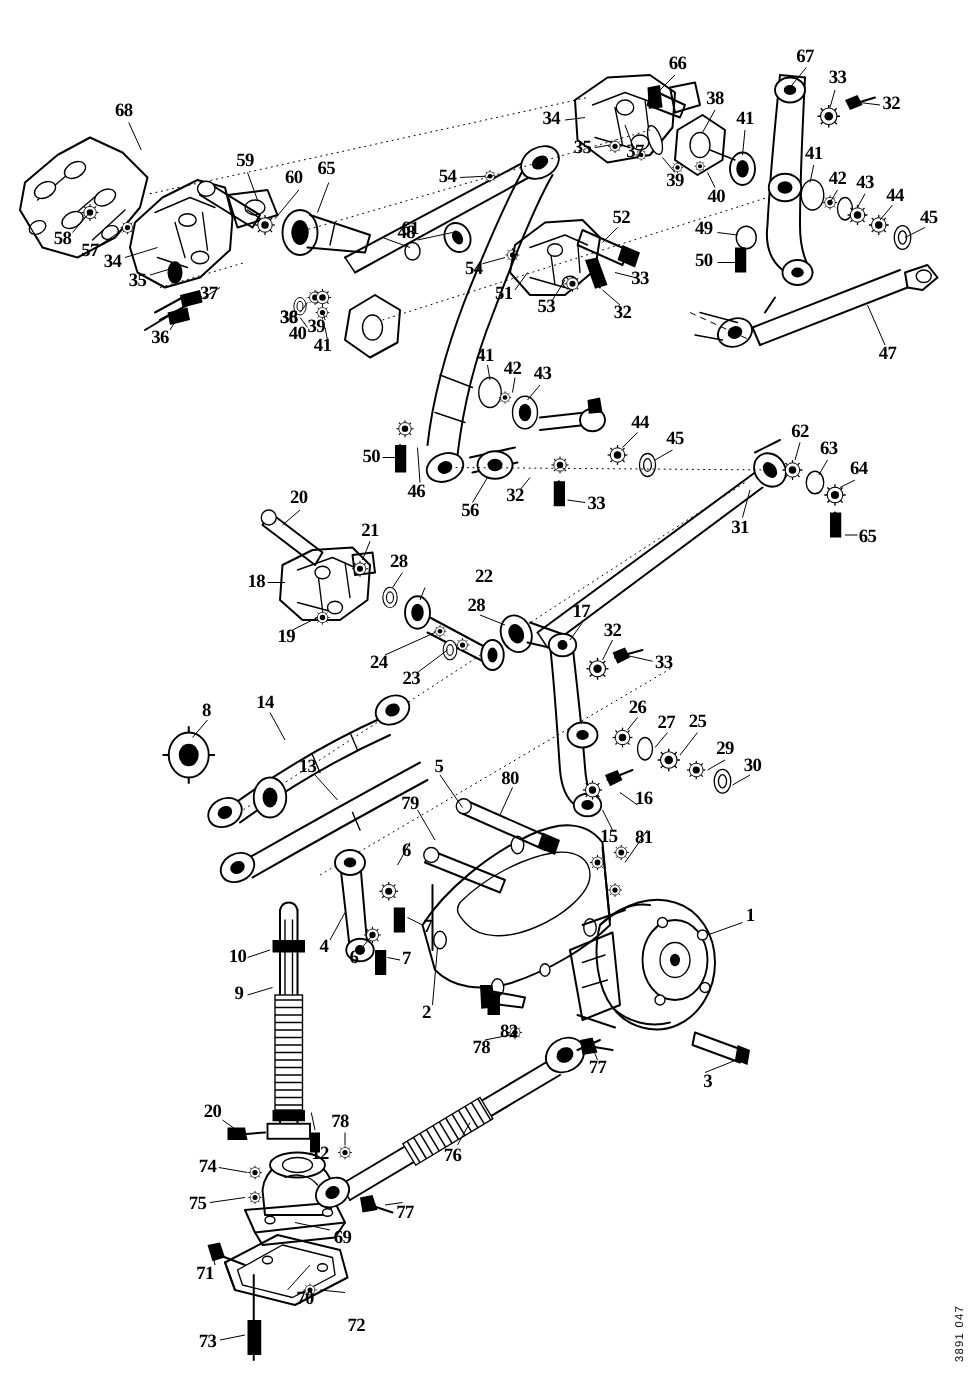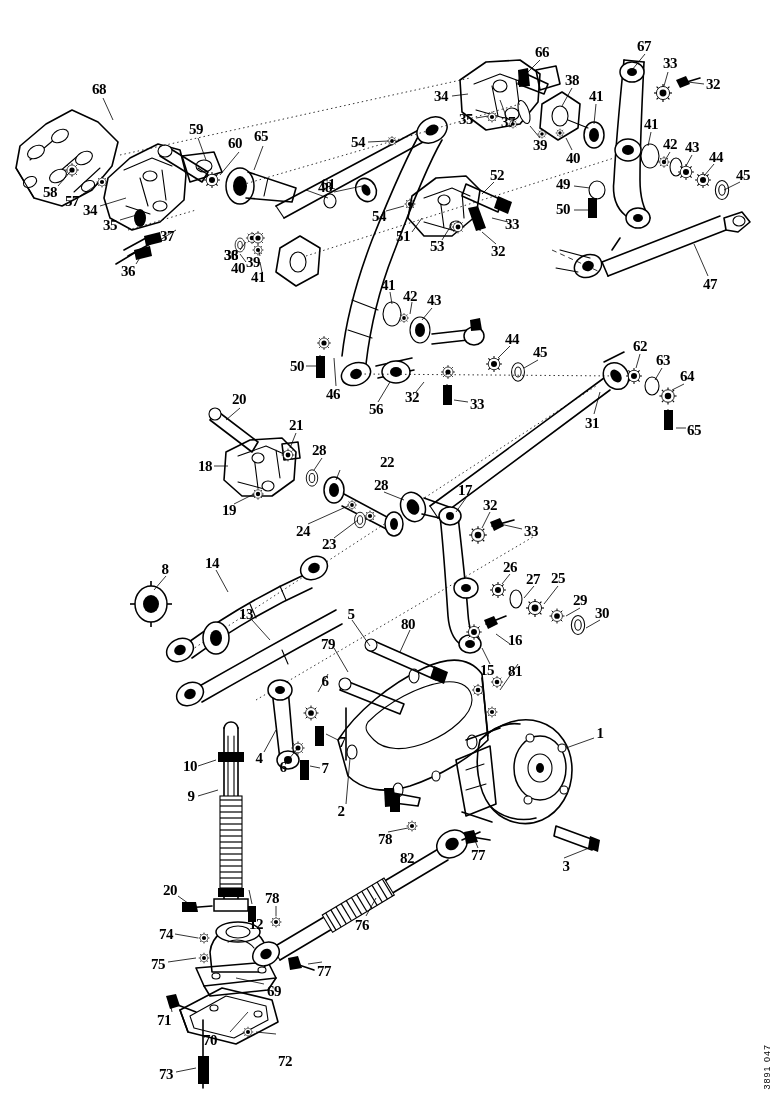--- a/index.html
+++ b/index.html
@@ -772,7 +772,7 @@
       <div class="cal" style="left: 342px; top: 742px;">7</div>
       <div class="cal" style="left: 325px; top: 768px;">7</div>
       <div class="cal" style="left: 341px; top: 811px;">2</div>
-      <div class="cal" style="left: 383px; top: 858px; padding-left: 48px;">82</div>
+      <div class="cal" style="left: 383px; top: 826px; padding-left: 48px;">82</div>
       <div class="cal" style="left: 190px; top: 766px;">10</div>
       <div class="cal" style="left: 191px; top: 796px;">9</div>
       <div class="cal" style="left: 170px; top: 890px;">20</div>

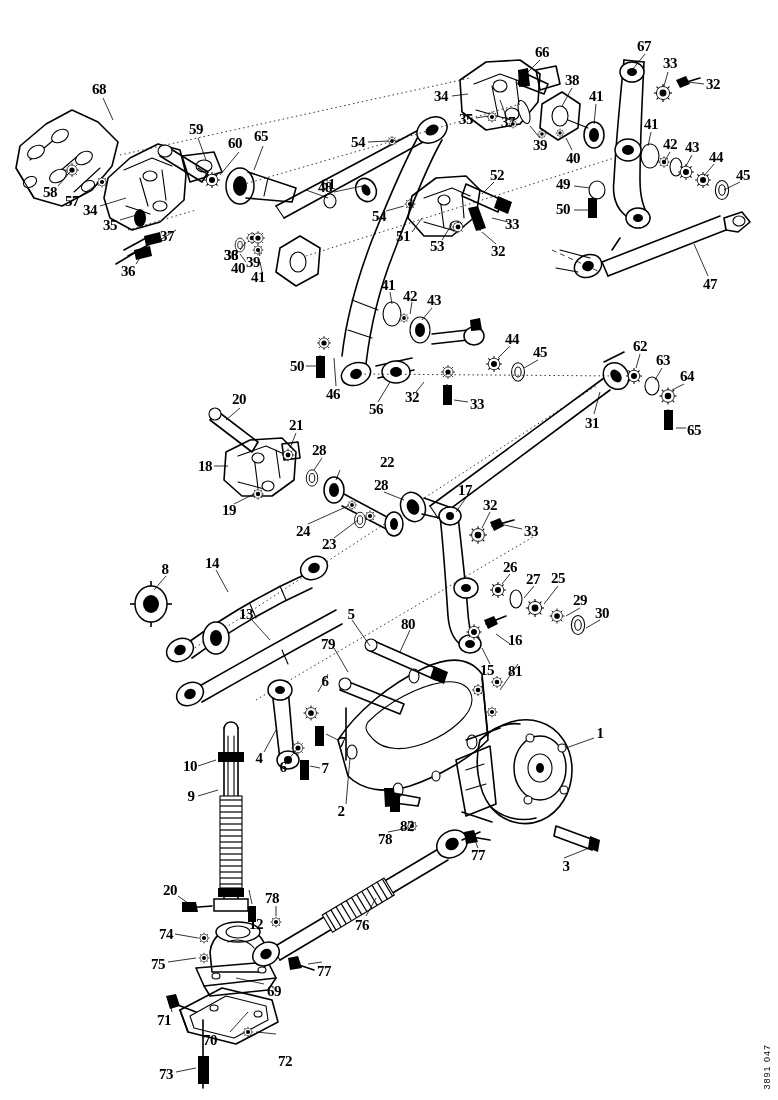--- a/index.html
+++ b/index.html
@@ -782,7 +782,7 @@
       <div class="cal" style="left: 166px; top: 934px;">74</div>
       <div class="cal" style="left: 158px; top: 964px;">75</div>
       <div class="cal" style="left: 274px; top: 991px;">69</div>
-      <div class="cal" style="left: 210px; top: 1040px;">70</div>
+      <div class="cal" style="left: 244px; top: 1040px;">70</div>
       <div class="cal" style="left: 164px; top: 1020px;">71</div>
       <div class="cal" style="left: 285px; top: 1061px;">72</div>
       <div class="cal" style="left: 166px; top: 1074px;">73</div>

